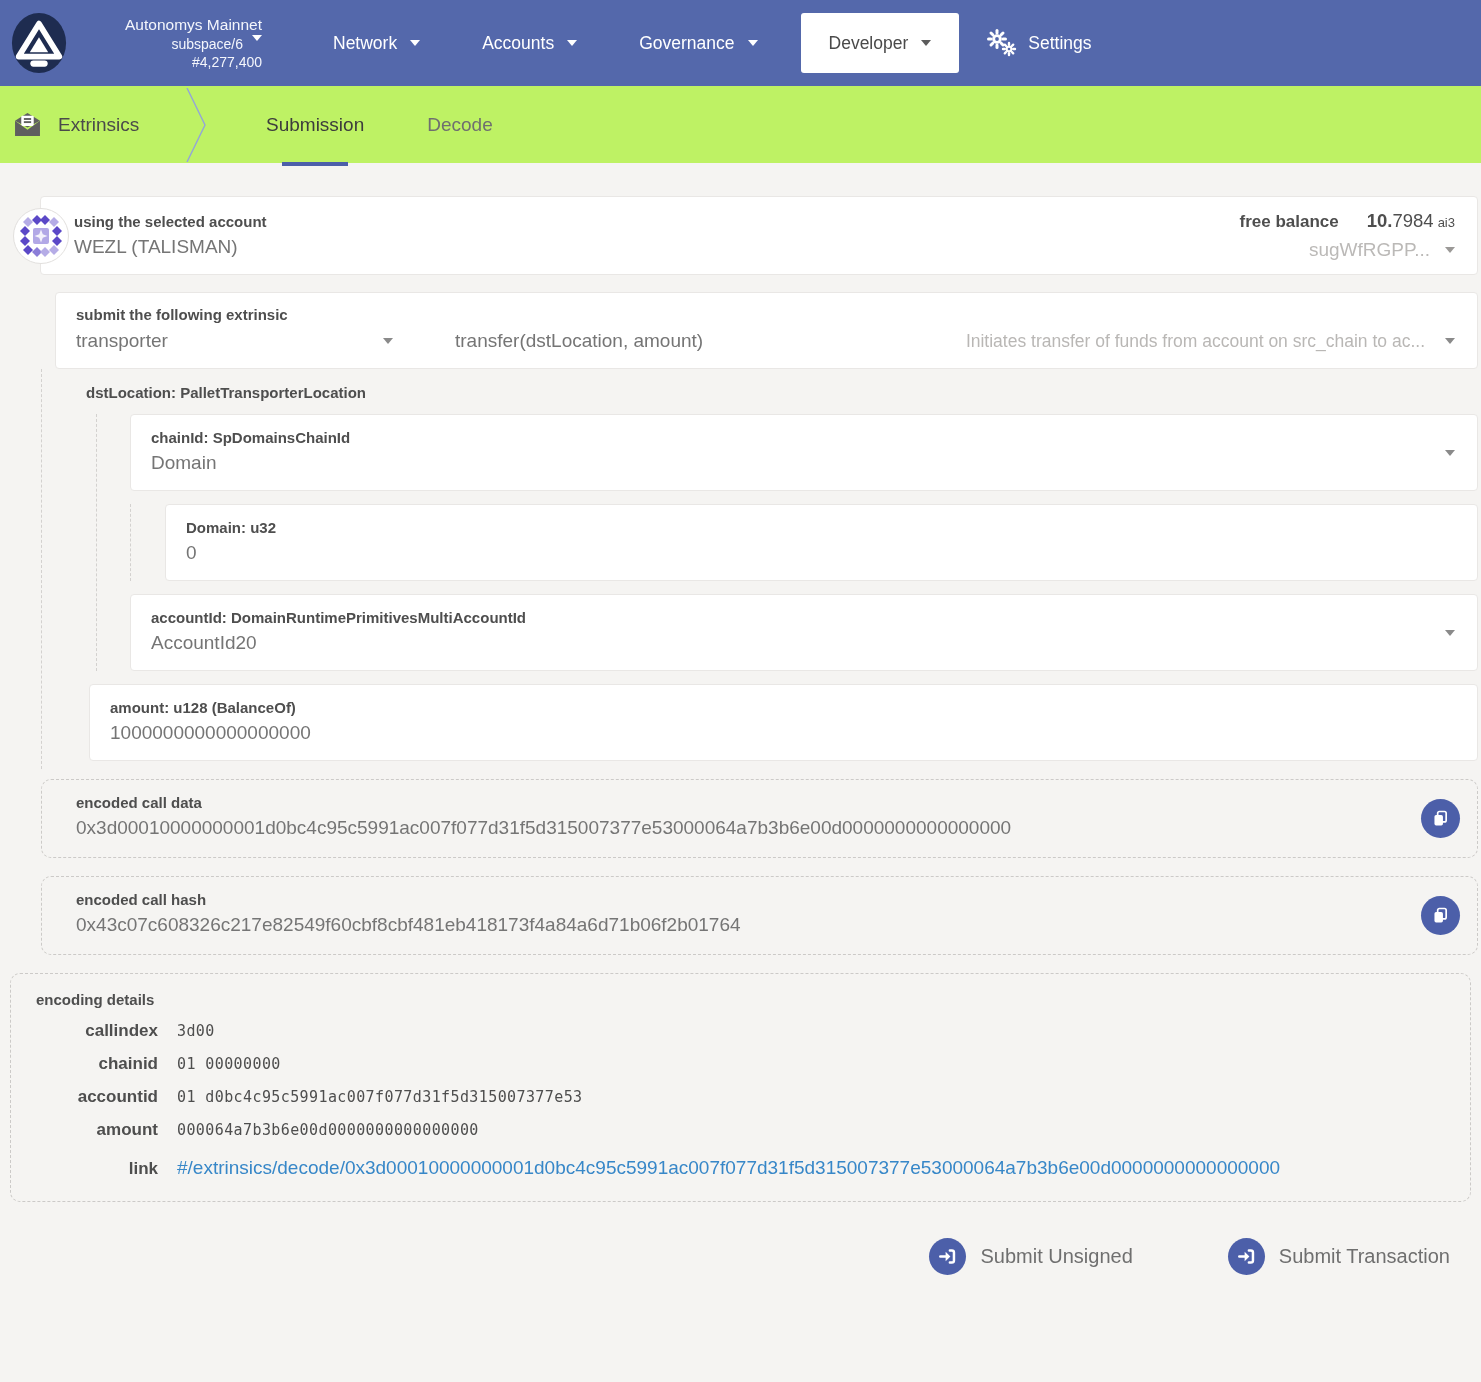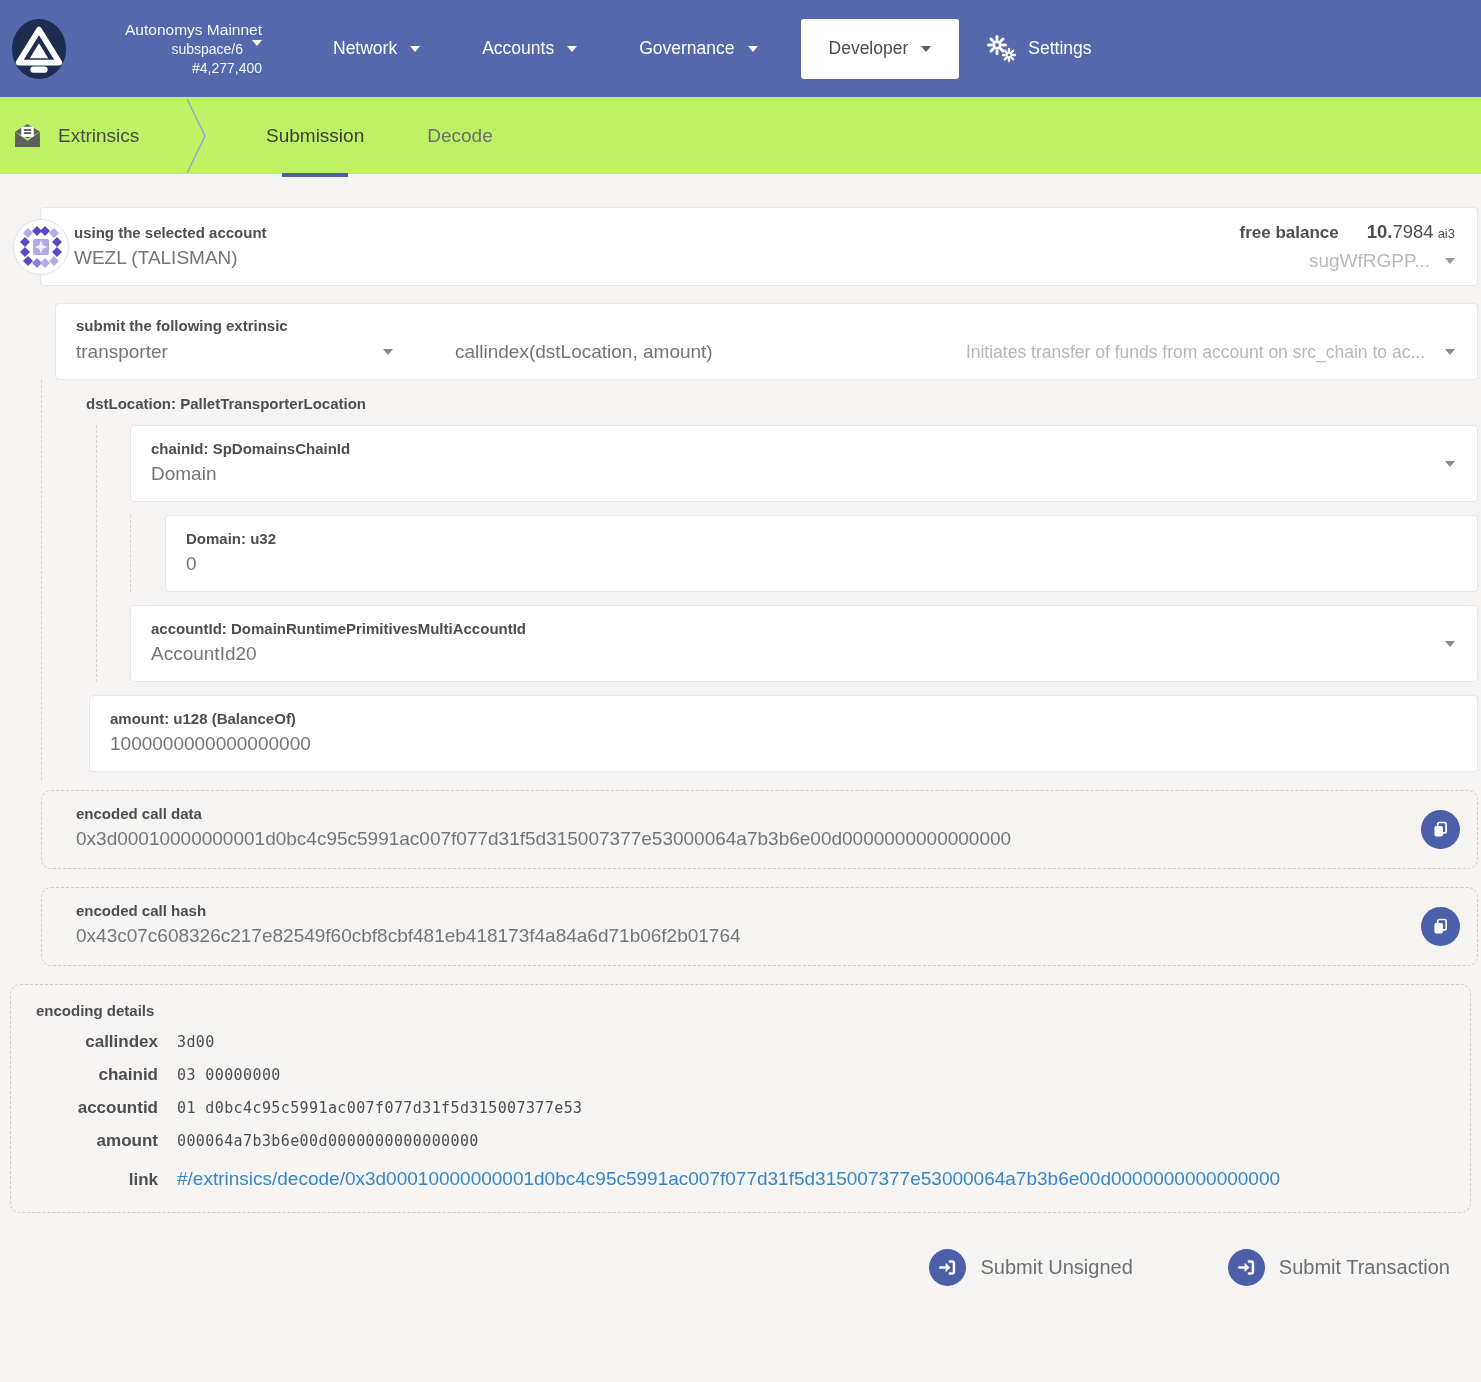--- a/index.html
+++ b/index.html
@@ -7,7 +7,7 @@
   body{background:#f5f4f2;font-family:"Liberation Sans",sans-serif;overflow:hidden}
 
   
-  .navbar{height:97px;background:#5468ab;display:flex;align-items:center;color:#fff;padding:0 16px 0 10px}
+  .navbar{height:86px;background:#5468ab;display:flex;align-items:center;color:#fff;padding:0 16px 0 10px}
   .logo{width:58px;height:64px;flex:none;cursor:pointer}
   .chain-info{margin-left:24px;text-align:right;line-height:1.3;min-width:170px;color:#f4f6fc}
   .chain-name{font-size:15.5px}

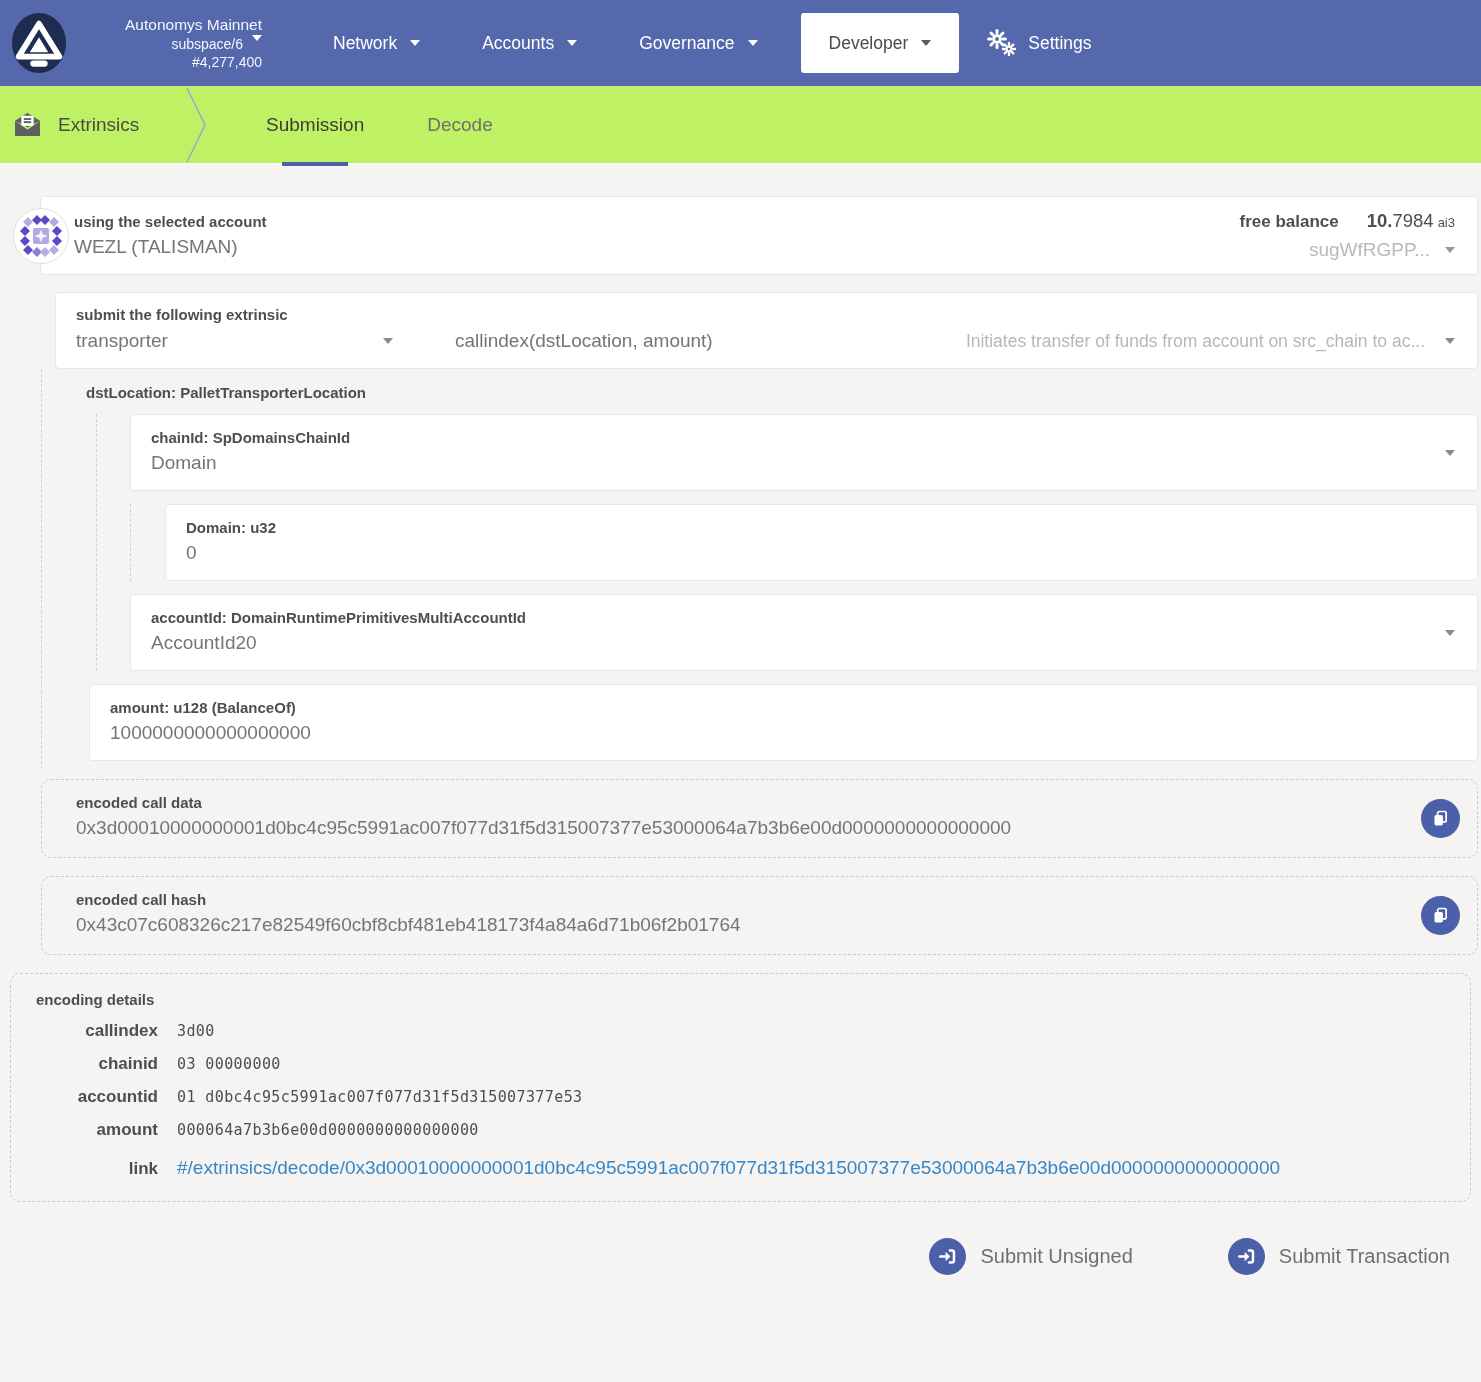--- a/index.html
+++ b/index.html
@@ -214,7 +214,7 @@
         <span class="field-value">transporter</span>
         <span class="caret gray"></span>
       </div>
-      <div class="method-name">callindex(dstLocation, amount)</div>
+      <div class="method-name">transfer(dstLocation, amount)</div>
       <div class="method-desc">
         <span>Initiates transfer of funds from account on src_chain to ac...</span>
         <span class="caret gray"></span>

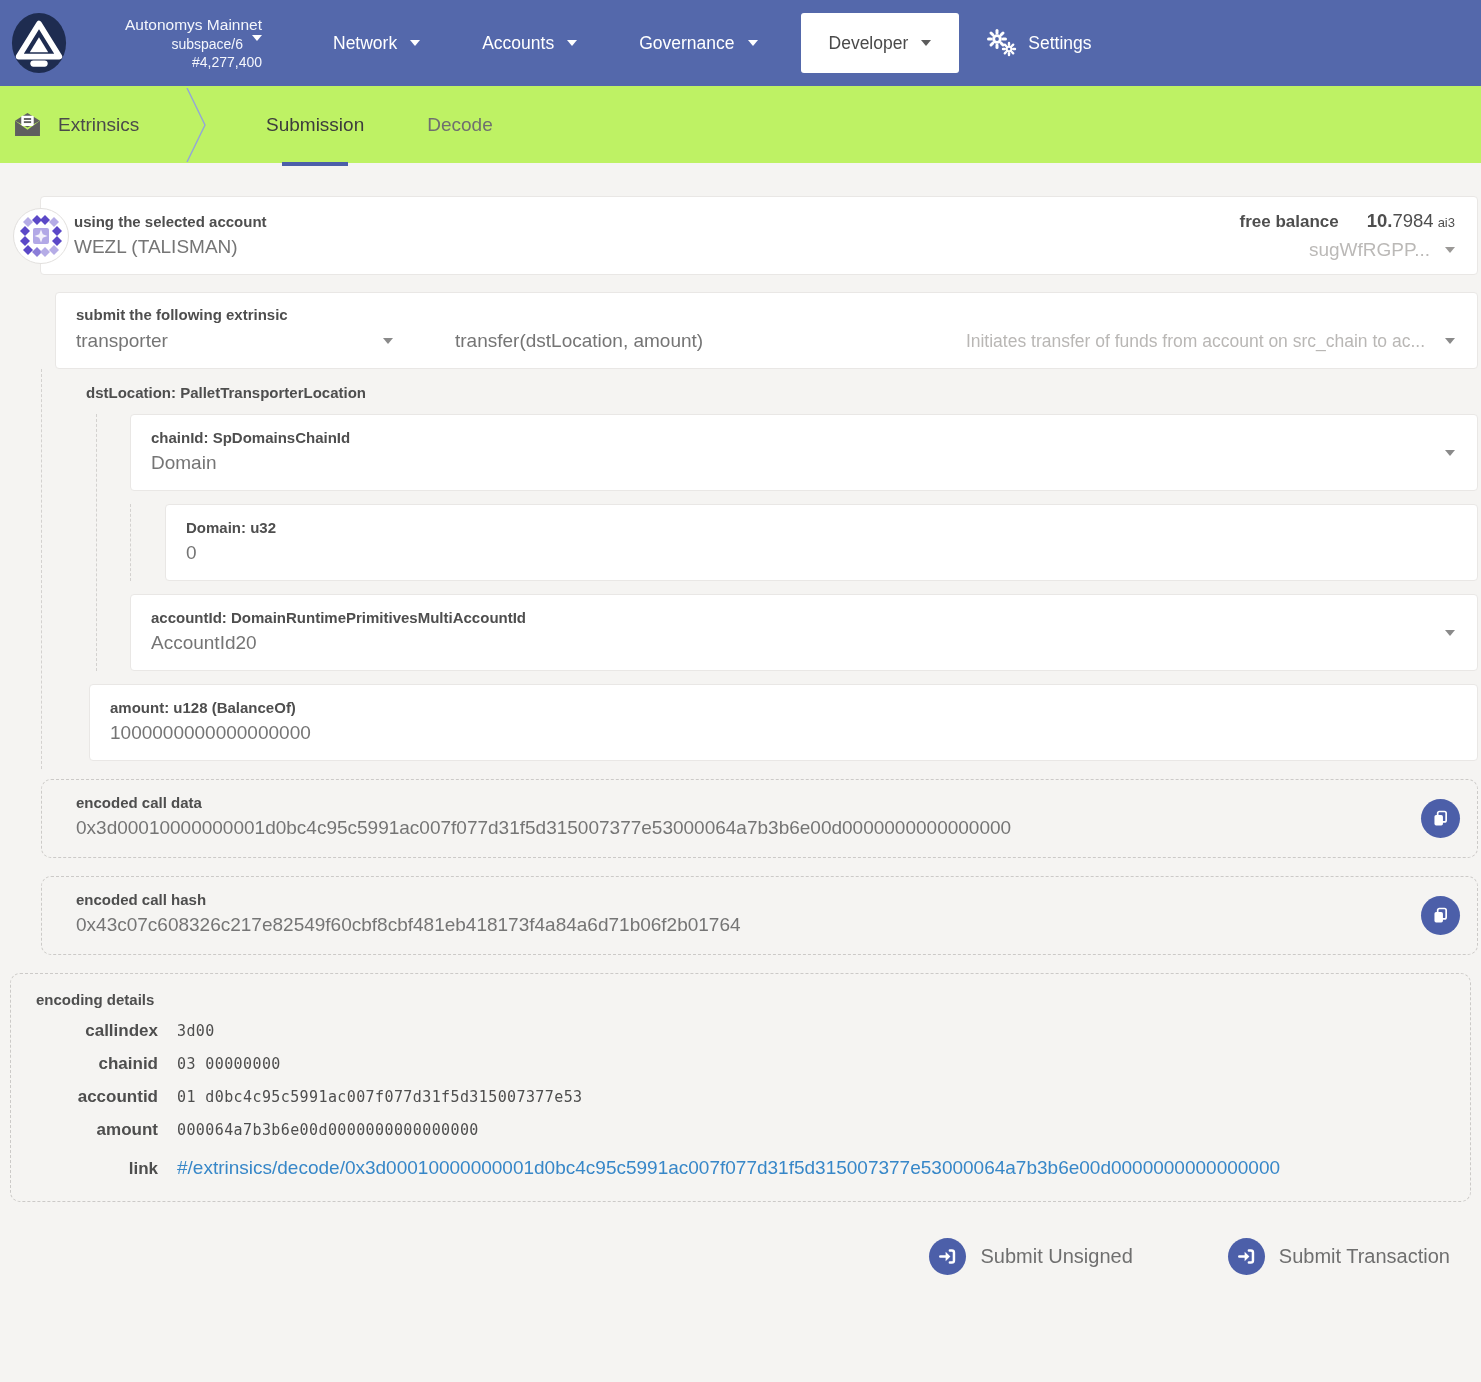--- a/index.html
+++ b/index.html
@@ -283,7 +283,7 @@
     </div>
     <div class="enc-row">
       <span class="enc-label">chainid</span>
-      <span class="enc-value">03 00000000</span>
+      <span class="enc-value">01 00000000</span>
     </div>
     <div class="enc-row">
       <span class="enc-label">accountid</span>

